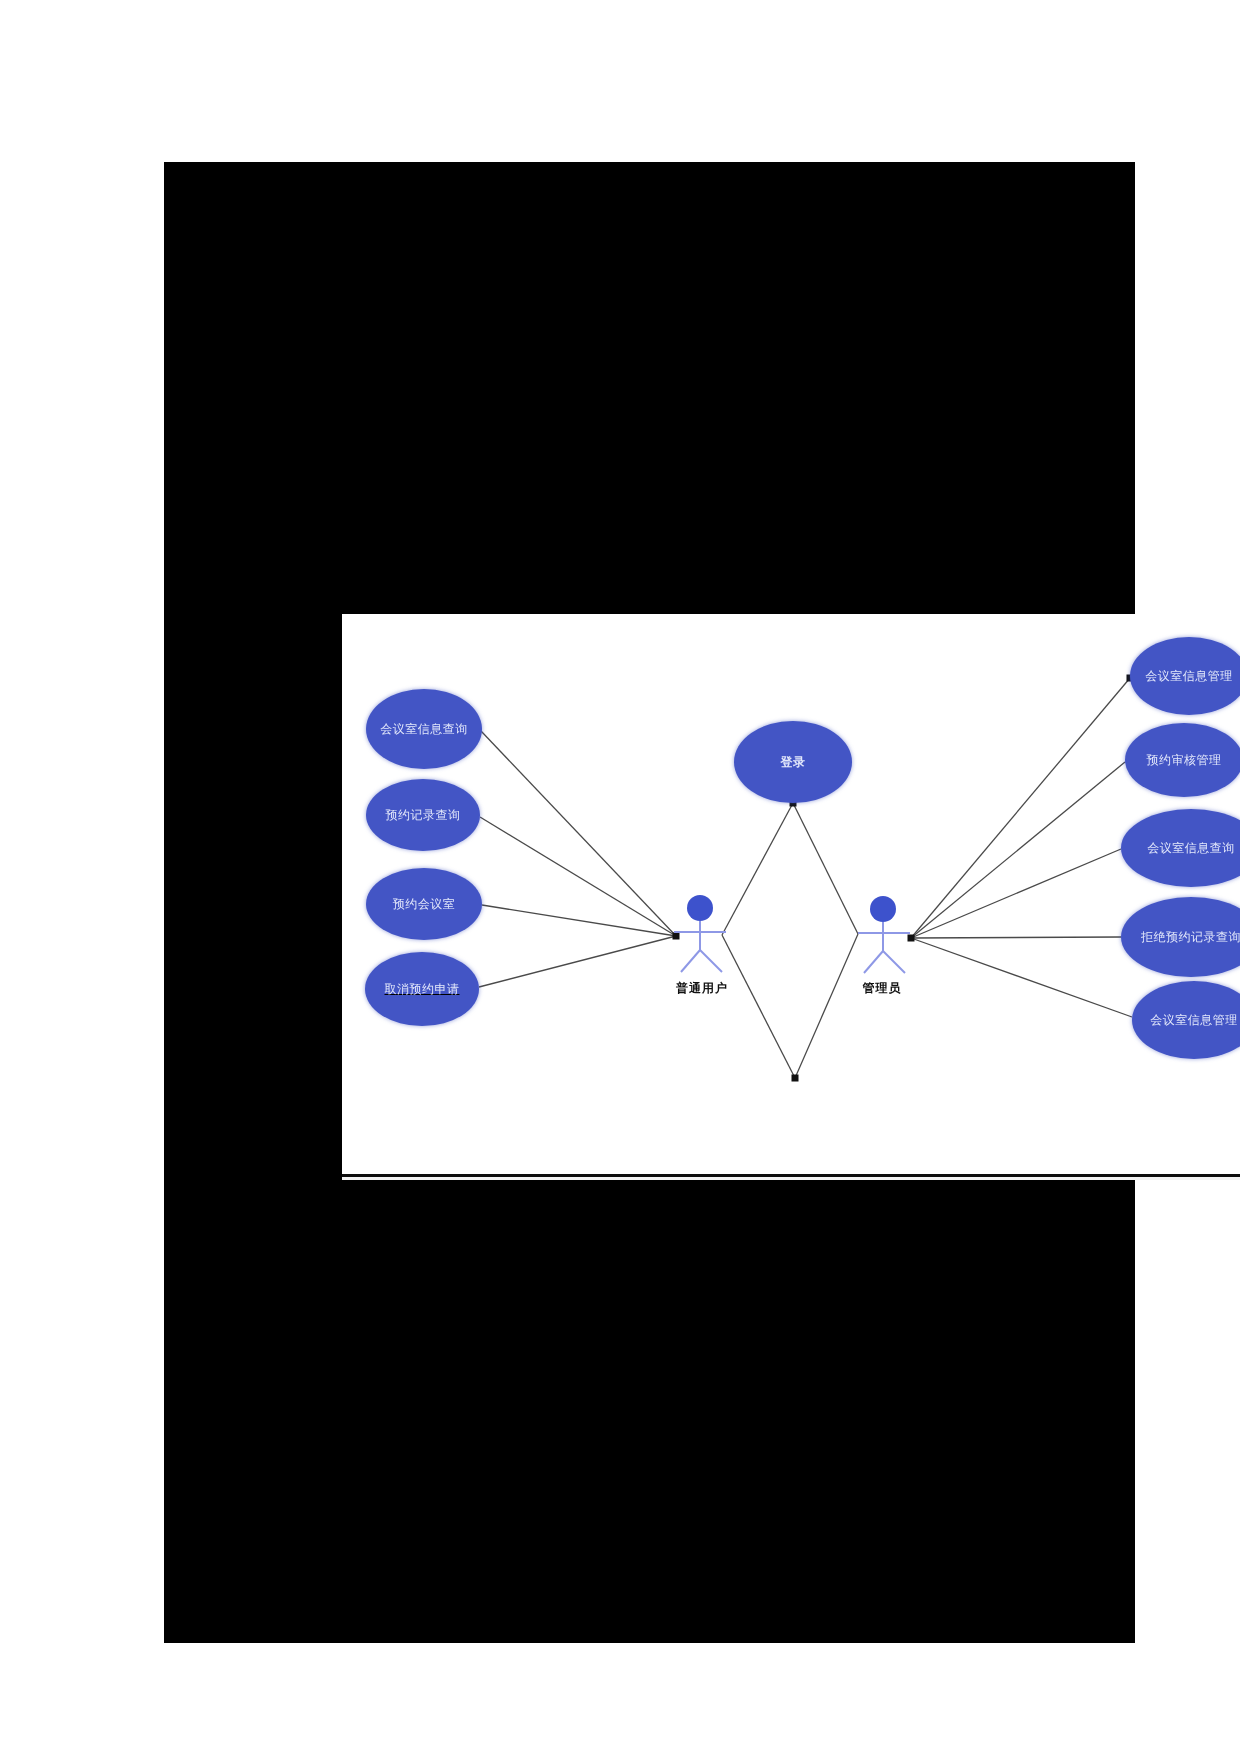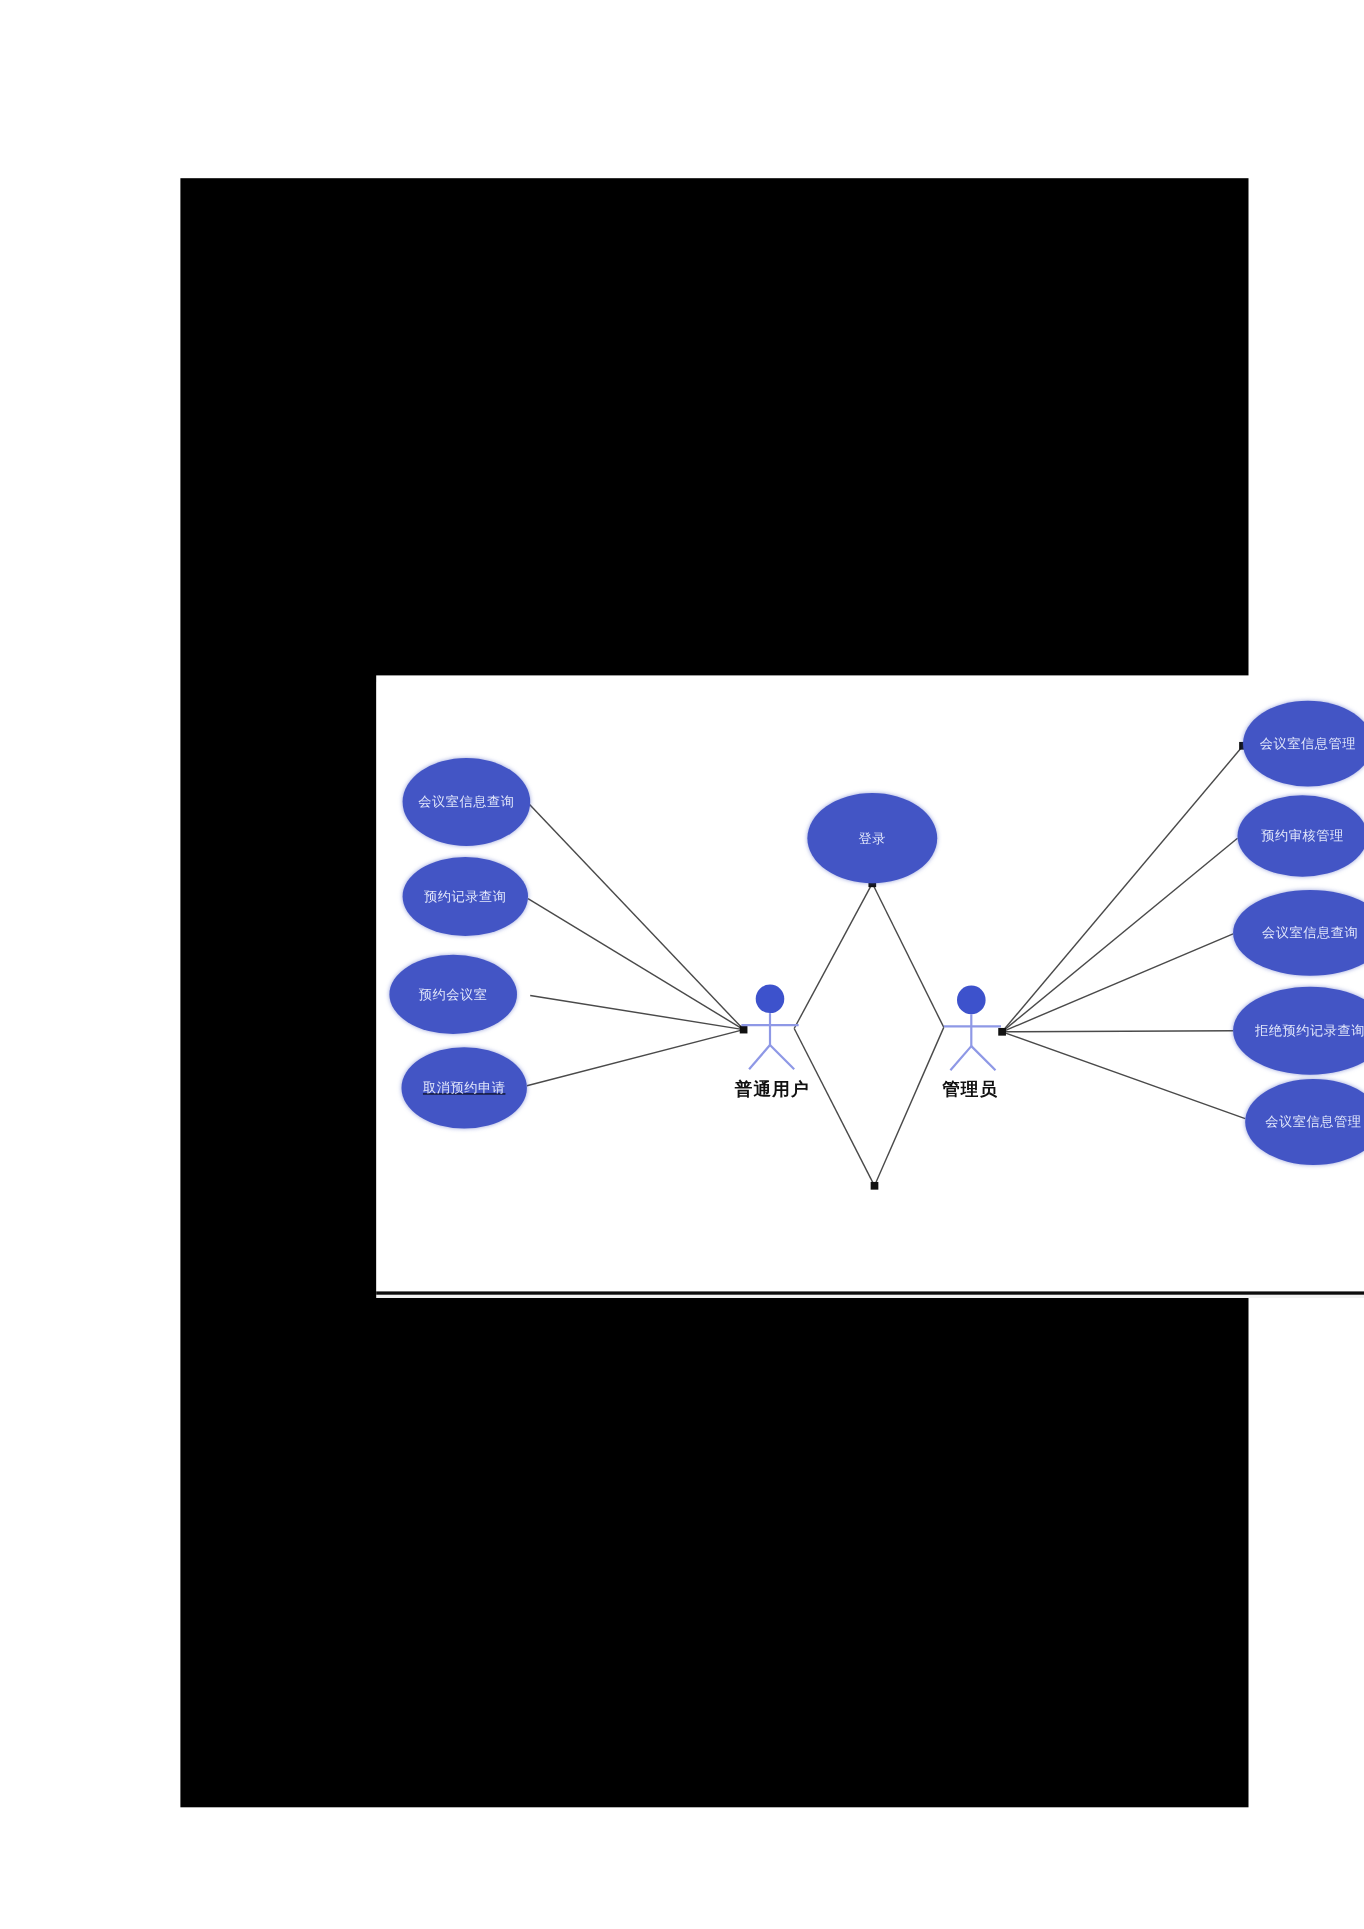--- a/index.html
+++ b/index.html
@@ -129,7 +129,7 @@
         <span>取消预约申请</span>
       </div>
 
-      <div class="uc" style="left:392px; top:107px; width:118px; height:82px;">
+      <div class="uc" style="left:392px; top:107px; width:118px; height:82px;font-weight:bold;">
         <span>登录</span>
       </div>
 

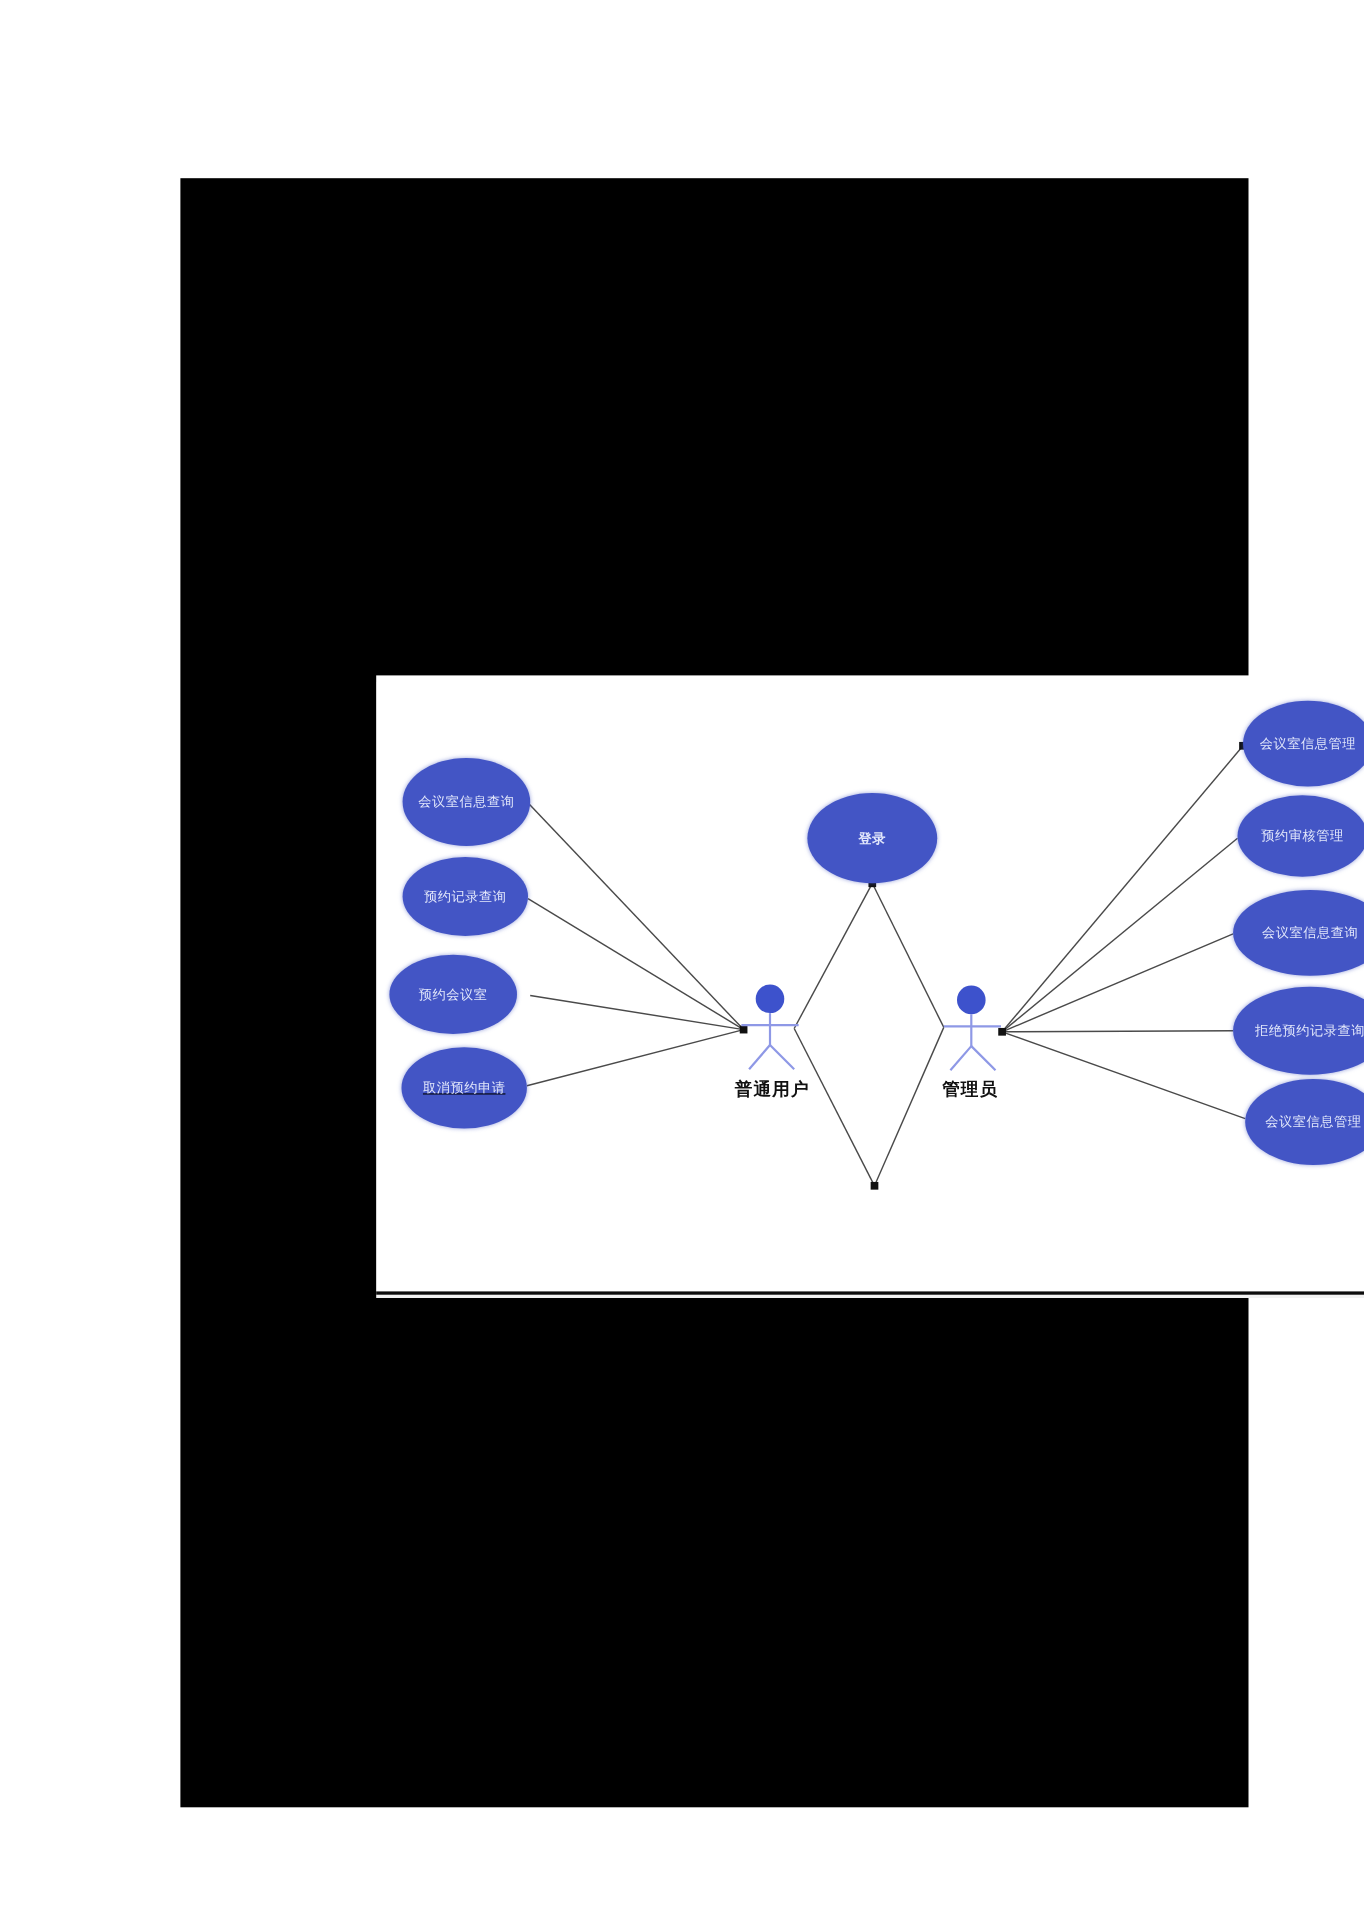--- a/index.html
+++ b/index.html
@@ -122,7 +122,7 @@
       <div class="uc" style="left:24px; top:165px; width:114px; height:72px;">
         <span>预约记录查询</span>
       </div>
-      <div class="uc" style="left:12px; top:254px; width:116px; height:72px;">
+      <div class="uc" style="left:24px; top:254px; width:116px; height:72px;">
         <span>预约会议室</span>
       </div>
       <div class="uc" style="left:23px; top:338px; width:114px; height:74px;text-decoration:underline;">

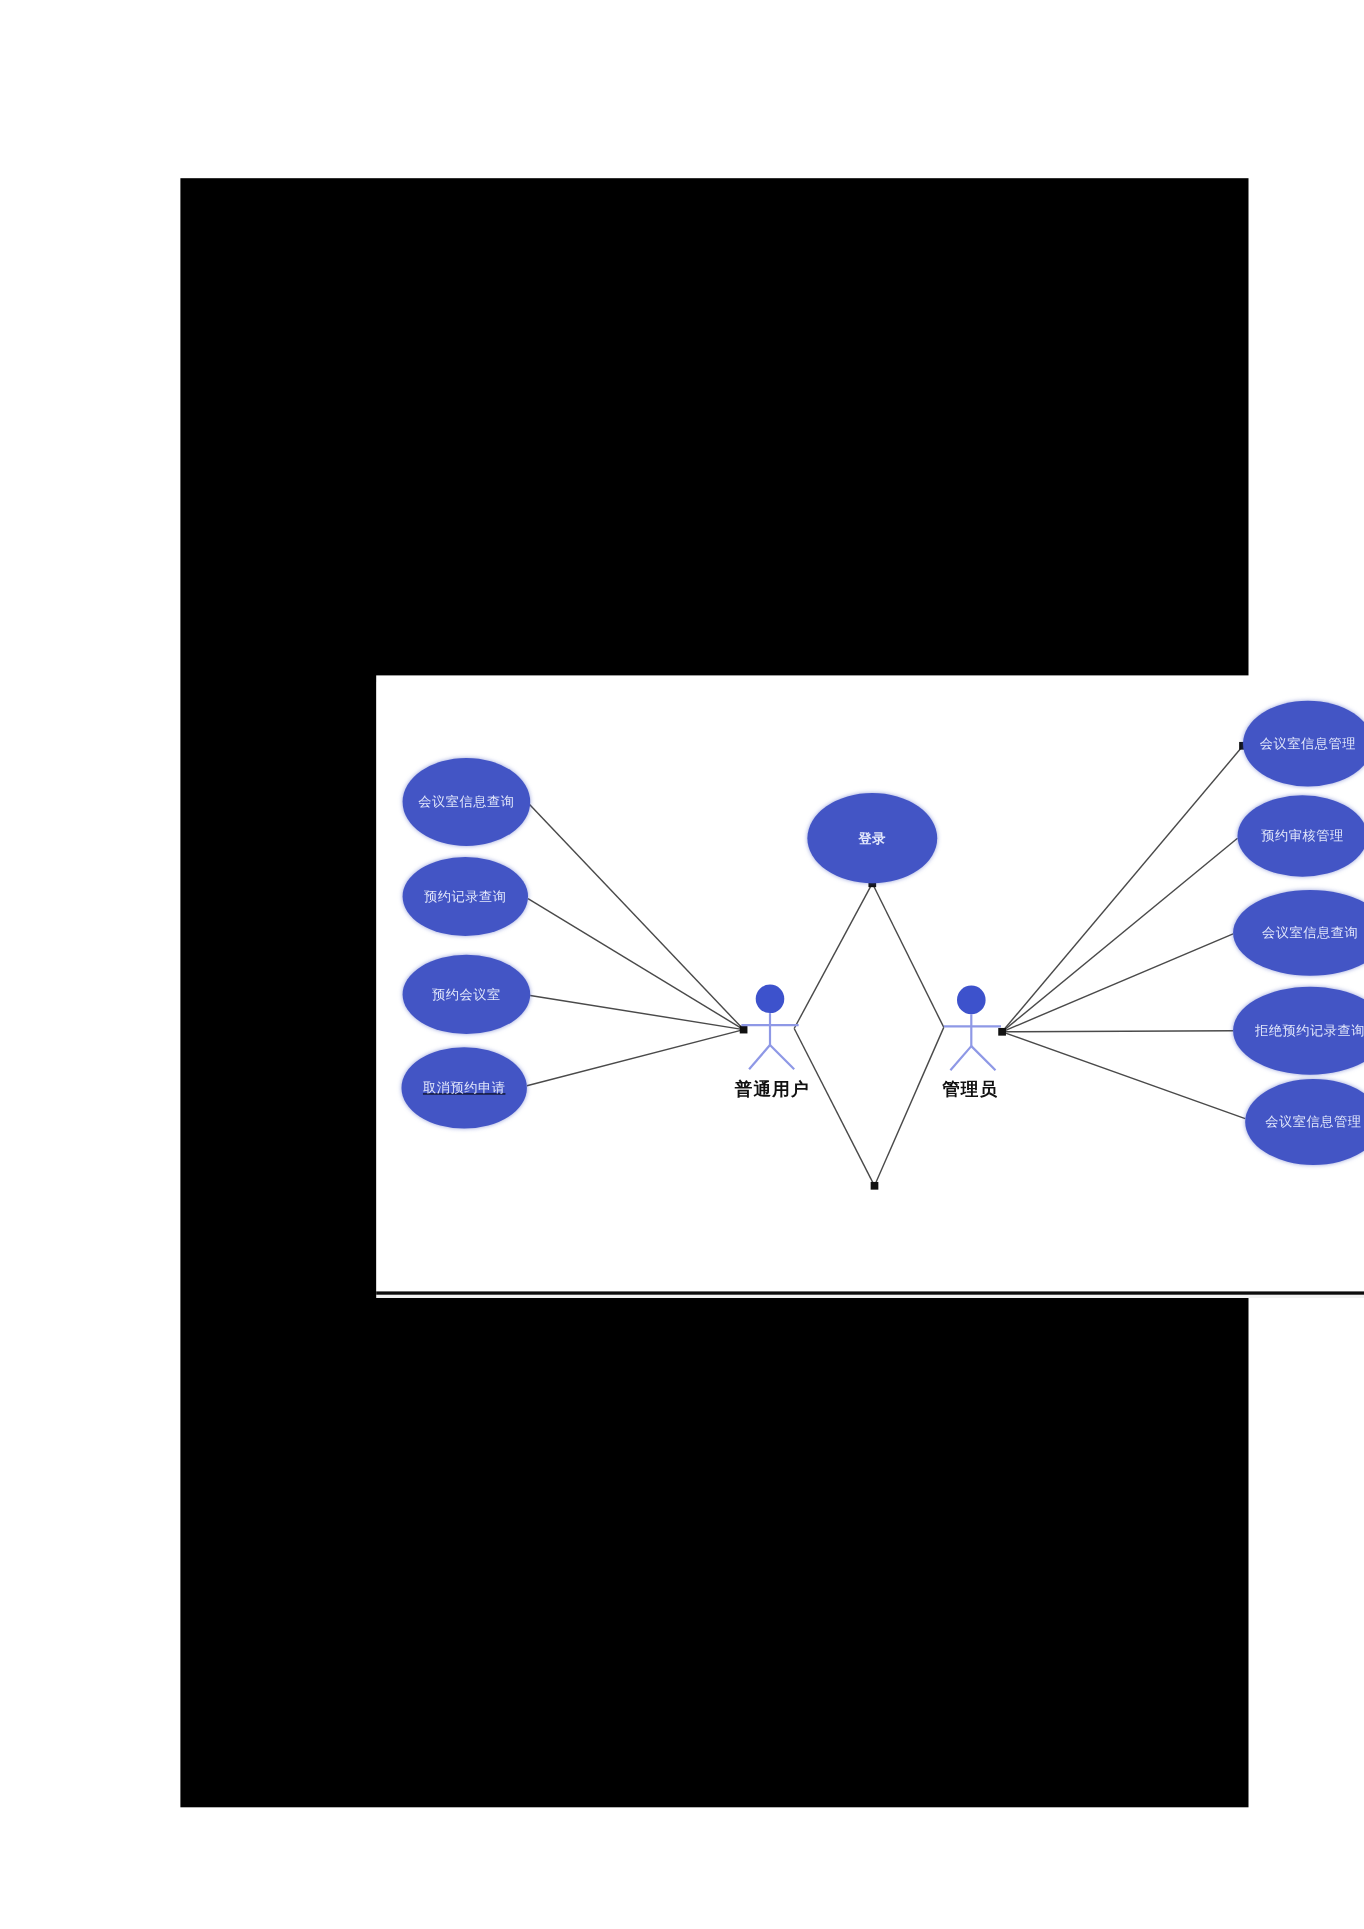--- a/index.html
+++ b/index.html
@@ -59,7 +59,7 @@
     position: absolute;
     transform: translateX(-50%);
     color: var(--actor_label, #111111);
-    font-size: 16px;
+    font-size: 12px;
     font-weight: bold;
     letter-spacing: 1px;
     white-space: nowrap;

